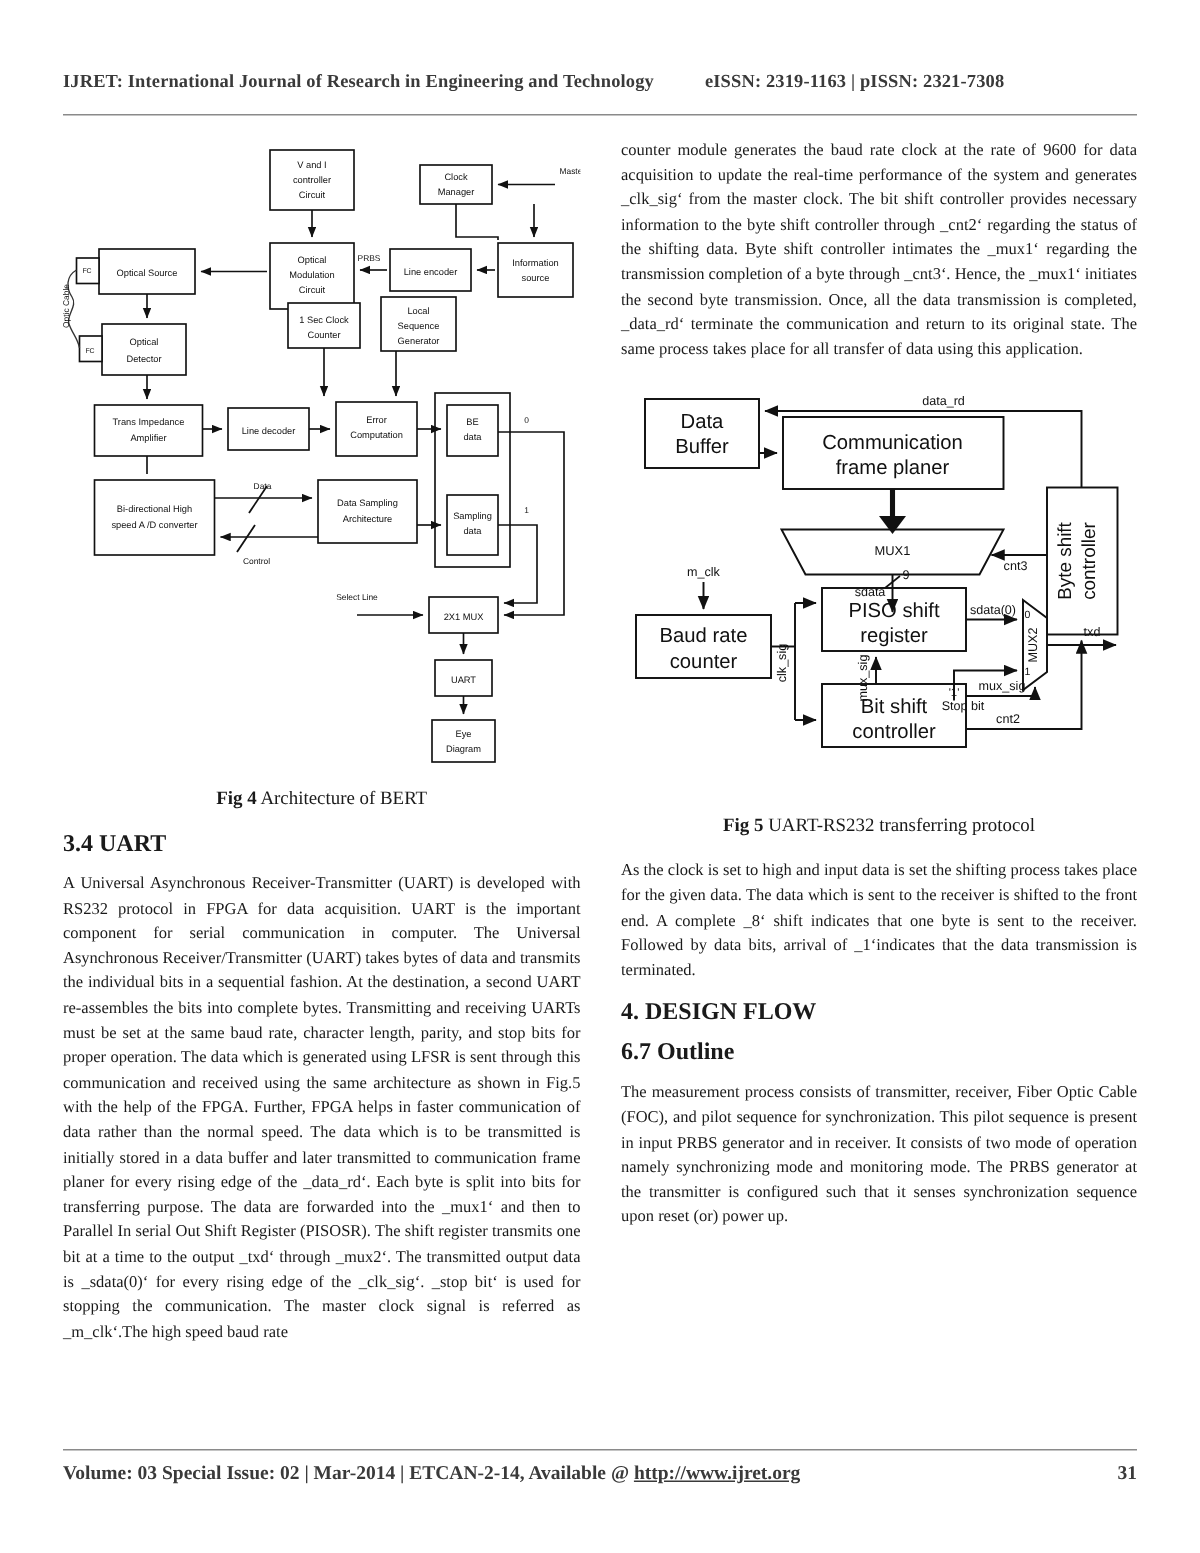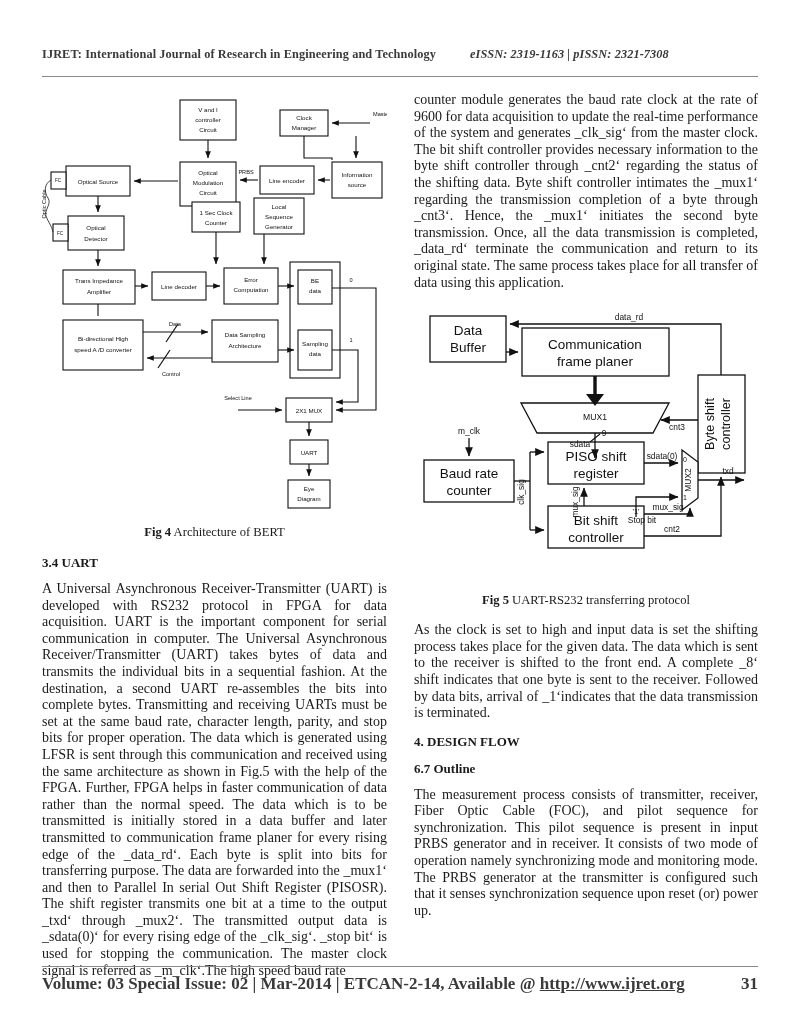--- a/index.html
+++ b/index.html
@@ -35,7 +35,7 @@
     letter-spacing: 0.1px;
   }
   .header .h-title { white-space: nowrap; }
-  .header .h-issn { margin-left: 34px; white-space: nowrap; font-style: italic; }
+  .header .h-issn { margin-left: 34px; white-space: nowrap; }
   .rule-top {
     position: absolute;
     left: 42px; top: 76px;

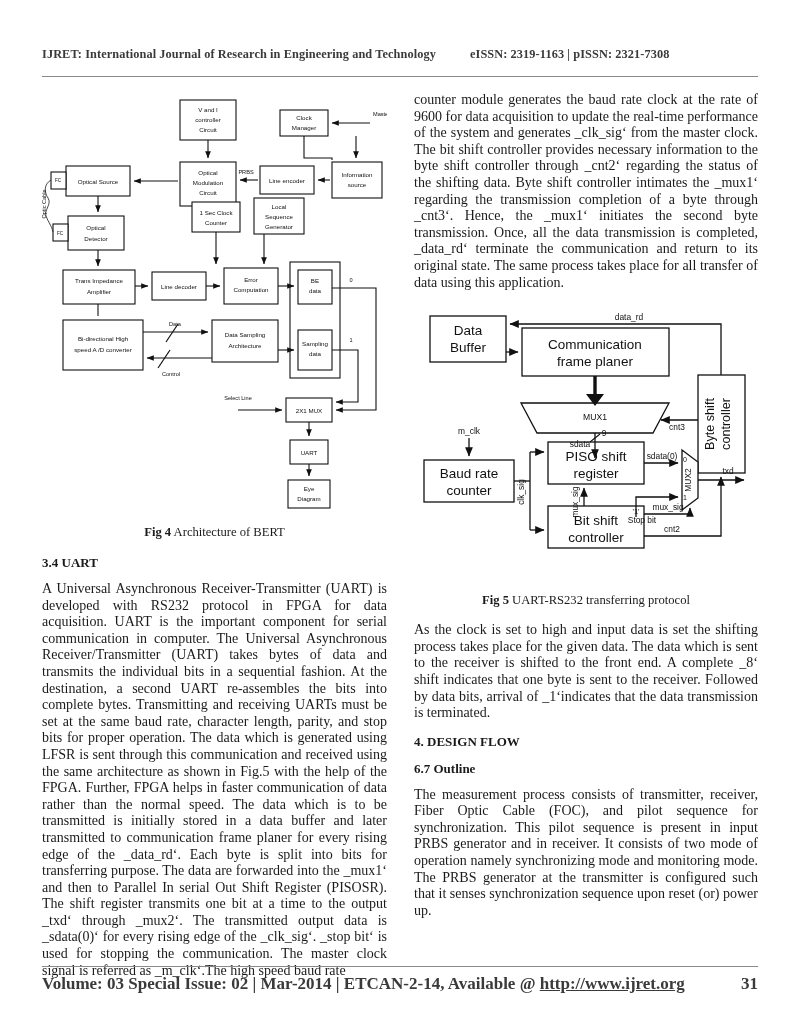--- a/index.html
+++ b/index.html
@@ -57,7 +57,7 @@
 
   p.body {
     margin: 0 0 11px 0;
-    font-size: 14px;
+    font-size: 11px;
     line-height: 16.6px;
     text-align: justify;
     text-justify: inter-word;

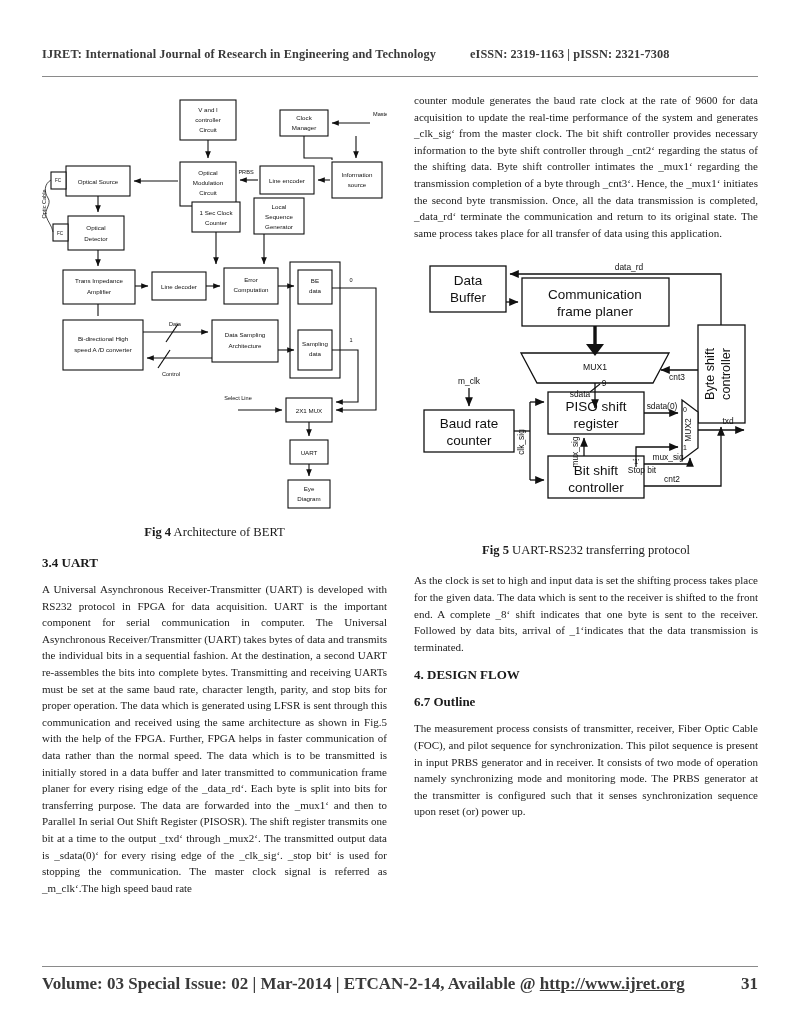--- a/index.html
+++ b/index.html
@@ -65,7 +65,7 @@
   }
   h2.sec {
     margin: 8px 0 10px 0;
-    font-size: 13px;
+    font-size: 16px;
     font-weight: bold;
     line-height: 17px;
   }

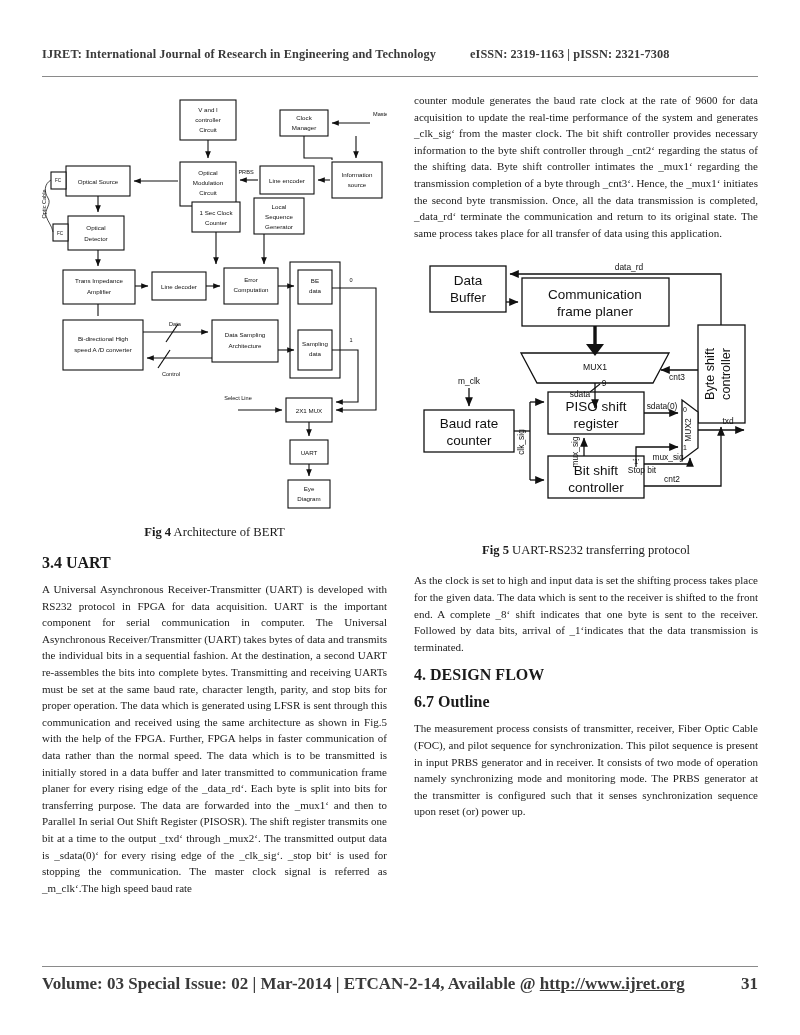--- a/index.html
+++ b/index.html
@@ -109,7 +109,7 @@
     justify-content: space-between;
     align-items: baseline;
     font-weight: bold;
-    font-size: 17px;
+    font-size: 13px;
     color: #3a3a3a;
   }
   .footer .f-url { text-decoration: underline; }

